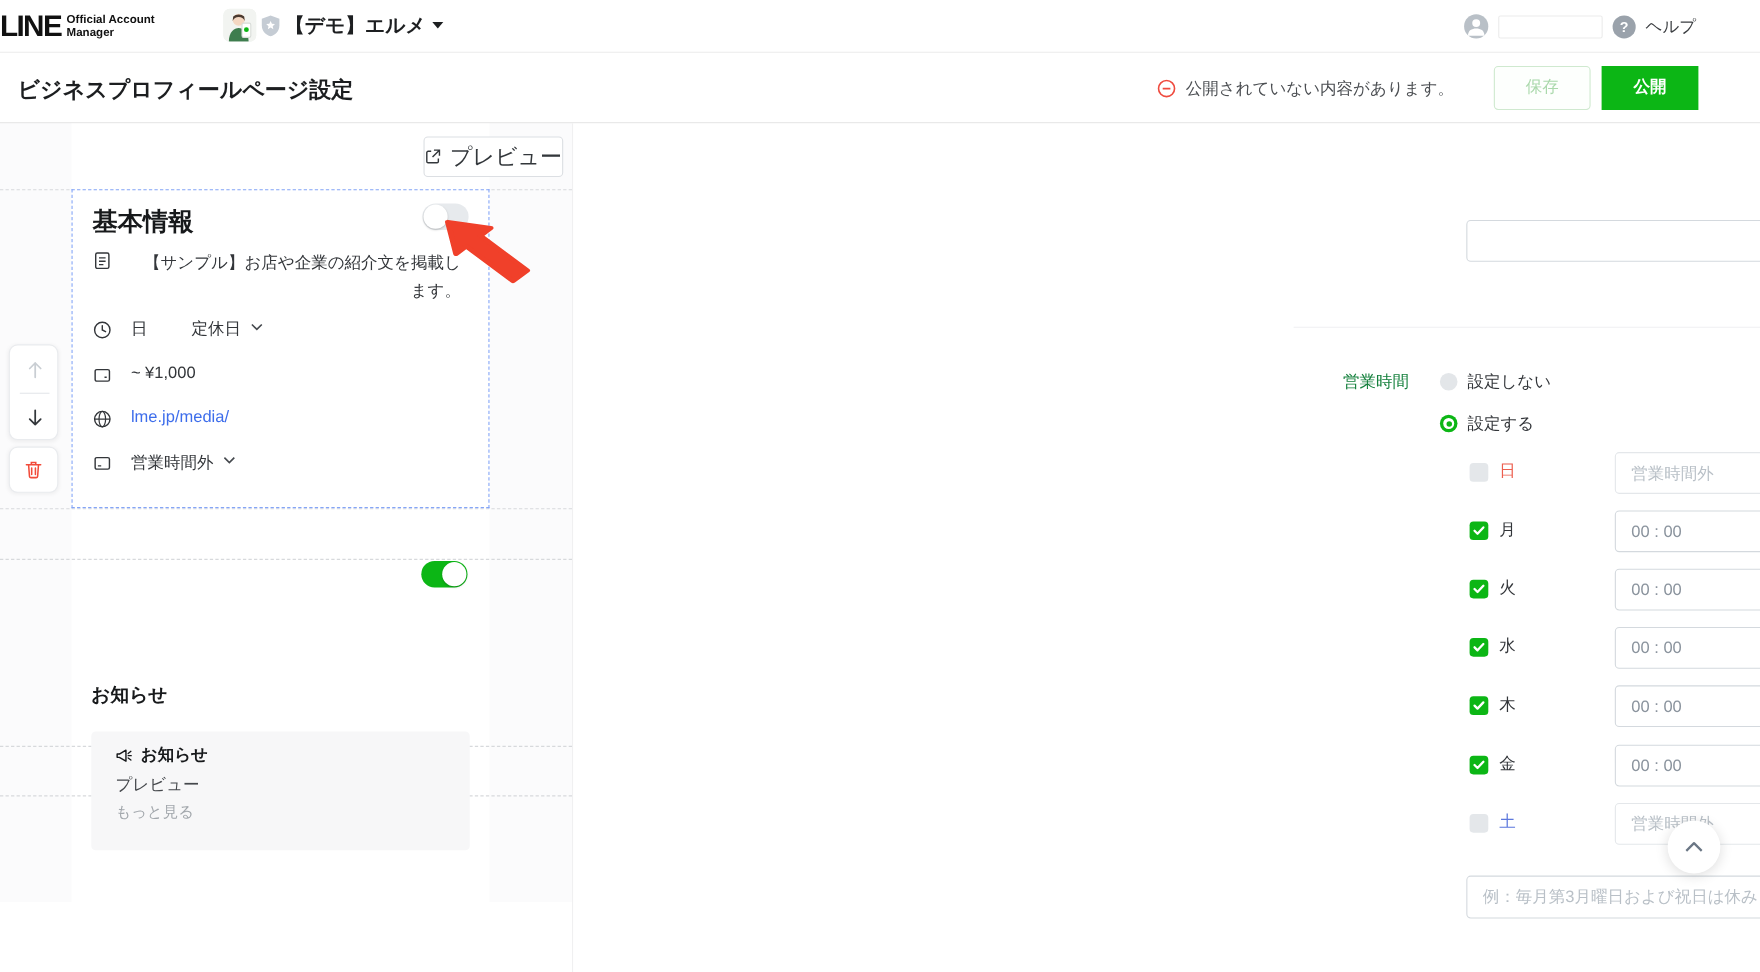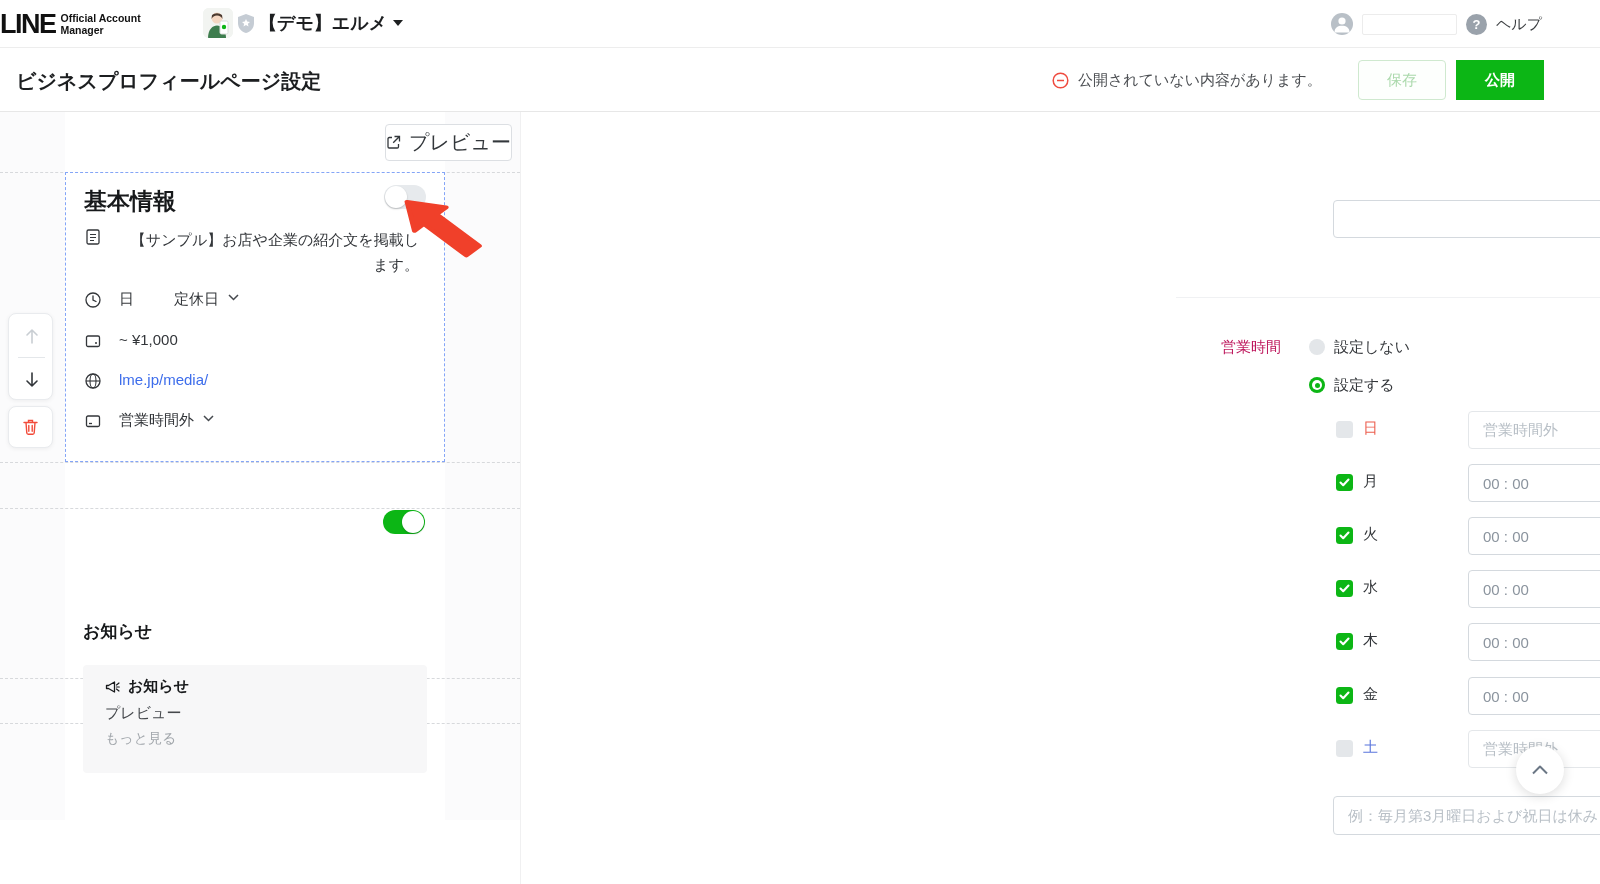--- a/index.html
+++ b/index.html
@@ -88,7 +88,7 @@
 
   .h-divider { position:absolute; left:655px; width:780px; height:1px; background:#f0f1f3; }
 
-  .sec-label { position:absolute; left:650px; width:110px; text-align:right; font-size:15px; color:#be185d; }
+  .sec-label { position:absolute; left:650px; width:110px; text-align:right; font-size:15px; color:#15803d; }
   .radio-row { position:absolute; left:788px; display:flex; align-items:center; gap:9px; height:18px; }
   .radio { width:16px; height:16px; border-radius:50%; background:#e3e6e9; position:relative; flex:0 0 16px; }
   .radio.checked { background:#0cb615; }

